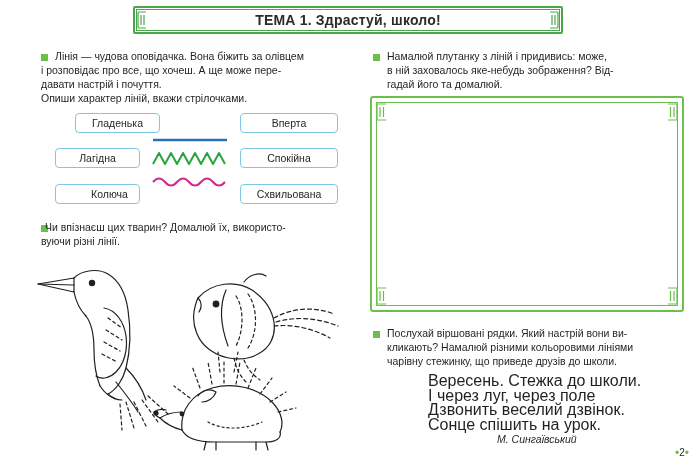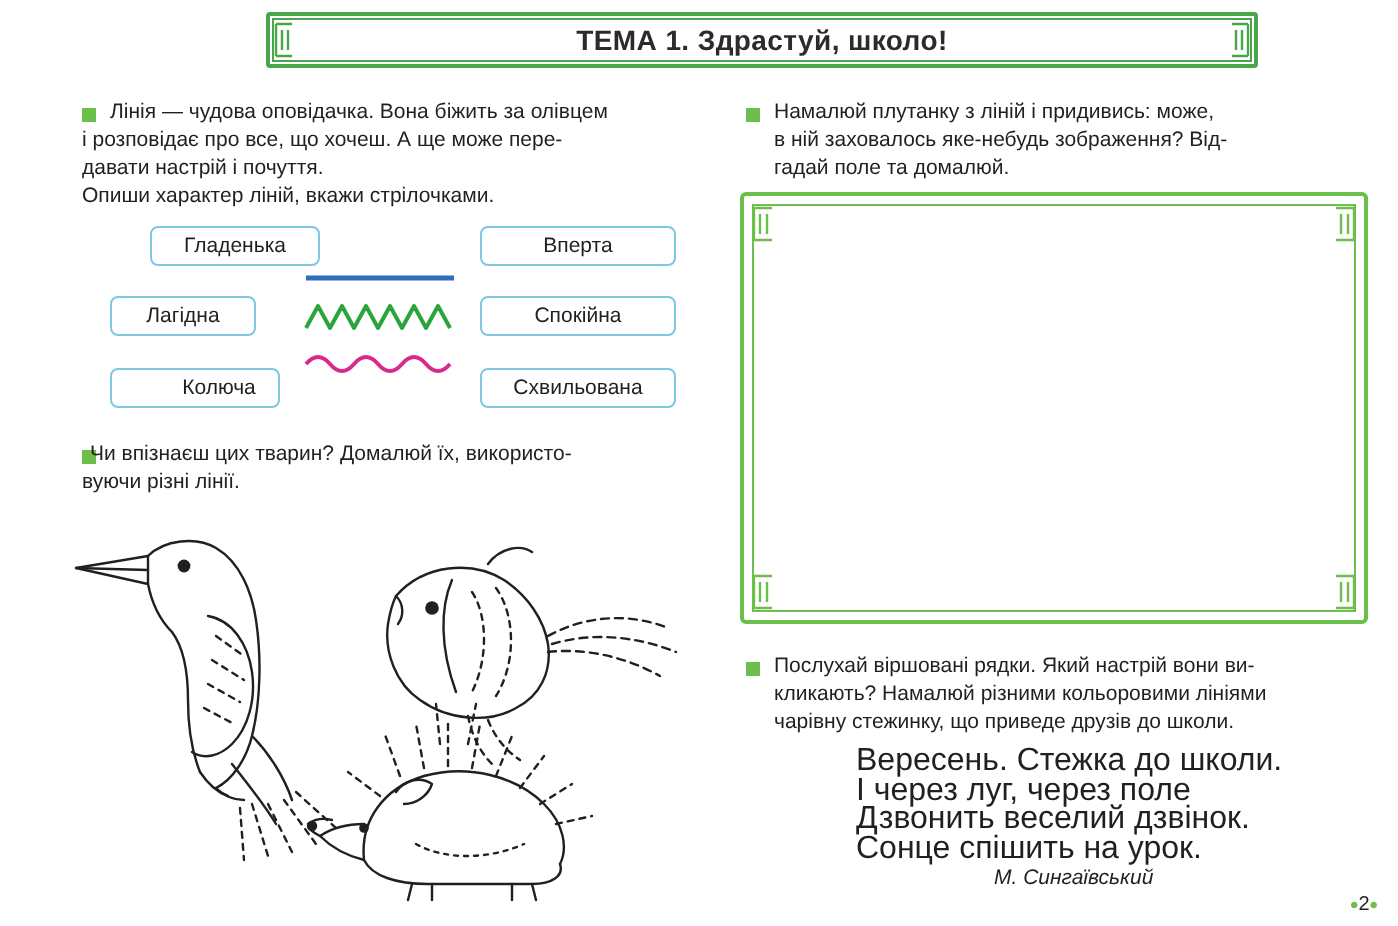--- a/index.html
+++ b/index.html
@@ -27,7 +27,7 @@
     position: absolute;
     left: 133px;
     top: 6px;
-    width: 496px;
+    width: 430px;
     height: 28px;
   }
   .header-frame {

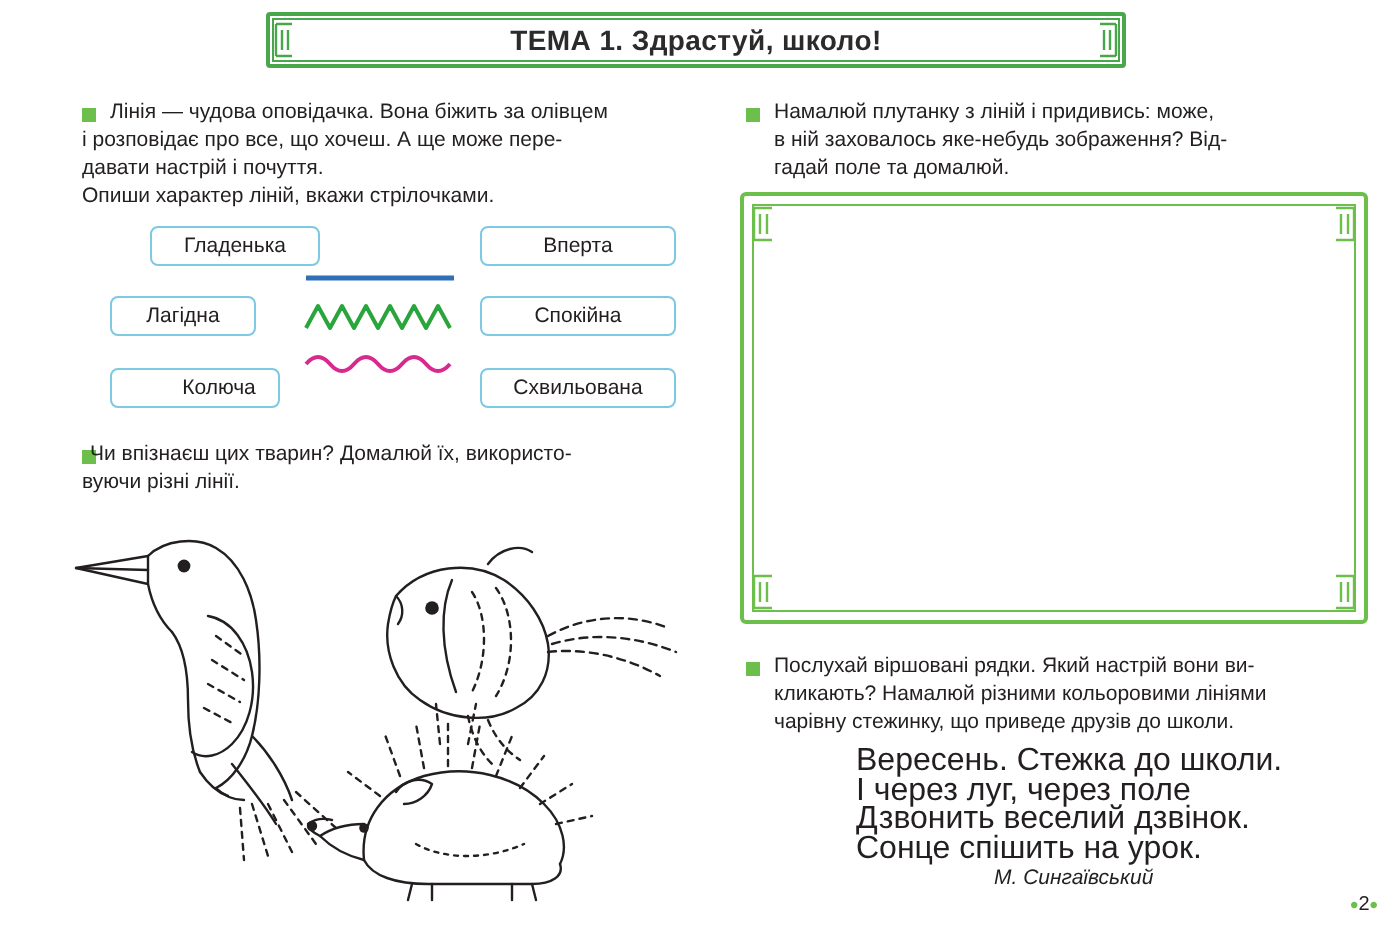--- a/index.html
+++ b/index.html
@@ -352,7 +352,7 @@
   <div class="bullet" style="left:373px; top:54px;"></div>
   <div class="para" style="left:387px; top:49px;">Намалюй плутанку з ліній і придивись: може,</div>
   <div class="para" style="left:387px; top:63px;">в ній заховалось яке-небудь зображення? Від-</div>
-  <div class="para" style="left:387px; top:77px;">гадай поле та домалюй.</div>
+  <div class="para" style="left:387px; top:77px;">гадай його та домалюй.</div>
 
   <div class="draw-frame">
     <div class="draw-frame-inner"></div>

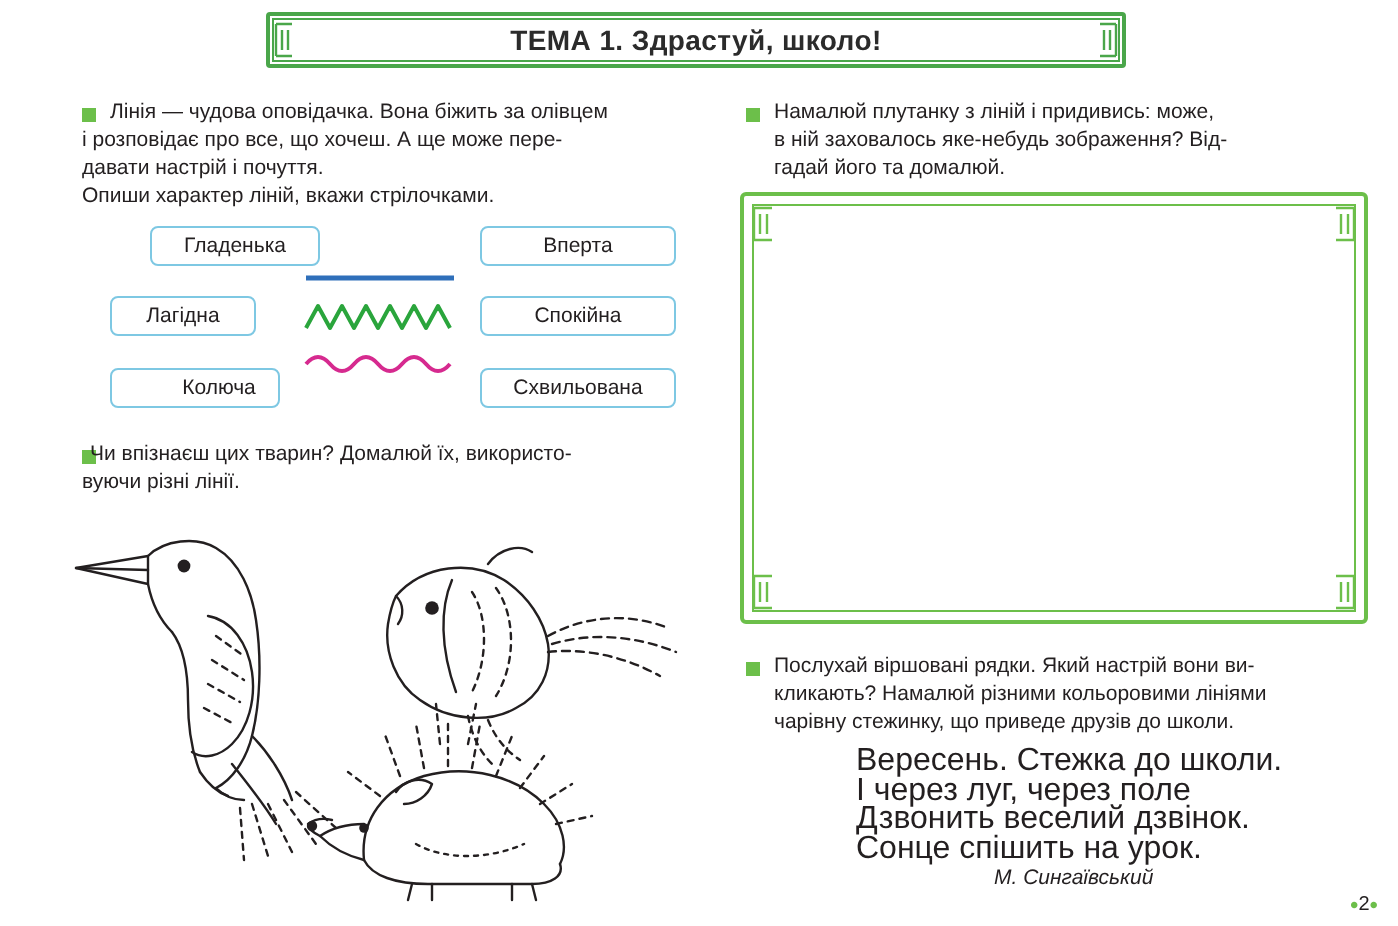--- a/index.html
+++ b/index.html
@@ -201,7 +201,7 @@
   <div class="wordbox" style="left:55px; top:113px; width:85px;margin-left:20px;">
     <span>Гладенька</span>
   </div>
-  <div class="wordbox" style="left:55px; top:148px; width:73px;">
+  <div class="wordbox" style="left:55px; top:148px; width:85px;">
     <span>Лагідна</span>
   </div>
   <div class="wordbox" style="left:55px; top:184px; width:85px;padding-left:24px;">

